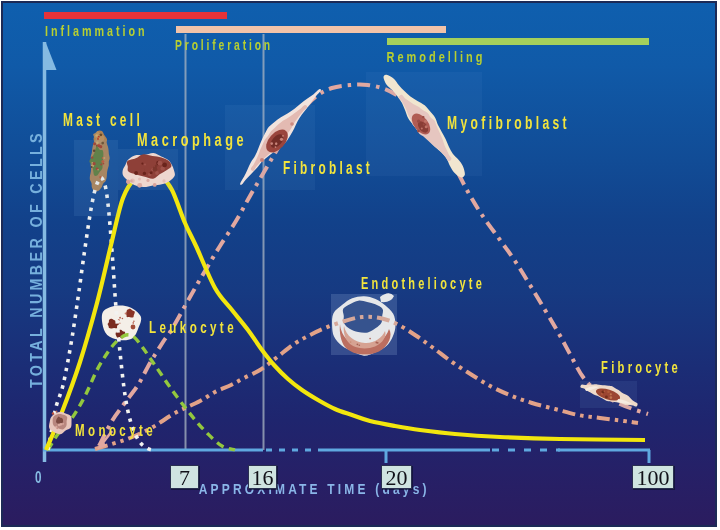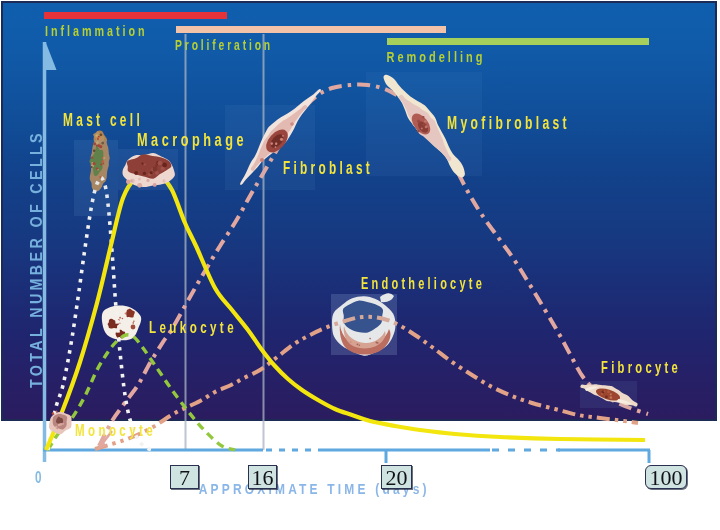--- a/index.html
+++ b/index.html
@@ -5,7 +5,7 @@
   html,body { margin:0; padding:0; }
   body { width:720px; height:530px; overflow:hidden; background:#fff;
          font-family:"Liberation Sans", sans-serif; }
-  .frame { position:absolute; left:1px; top:1px; width:716px; height:420px;
+  .frame { position:absolute; left:1px; top:1px; width:716px; height:526px;
            border:2px solid #1c2a56; box-sizing:border-box;
            background:linear-gradient(to bottom, #0f5fae 0%, #105aa8 12%, #114c96 30%, #12418a 42%, #163a82 55%, #1b2d76 70%, #1f256e 80%, #262067 90%, #2b1c5f 100%); }
   svg { position:absolute; left:0; top:0; font-family:"Liberation Sans", sans-serif; }

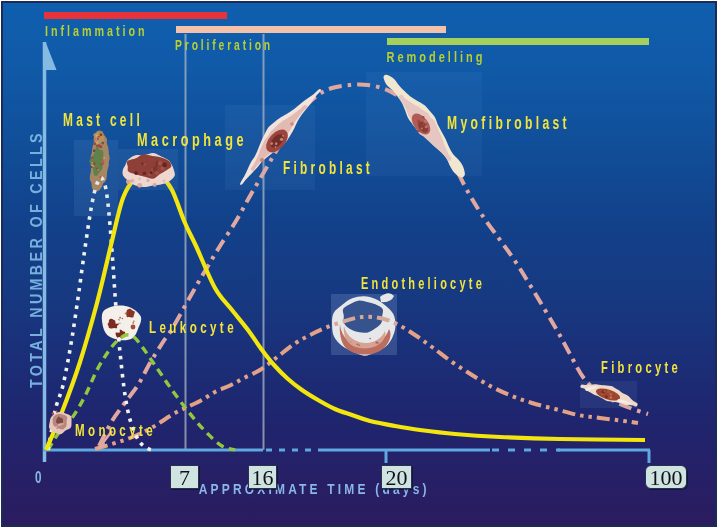--- a/index.html
+++ b/index.html
@@ -210,7 +210,7 @@
 <div class="tickbox" style="left:167px; width:29px;">7</div>
 <div class="tickbox" style="left:245px; width:29px;">16</div>
 <div class="tickbox" style="left:378px; width:31px;">20</div>
-<div class="tickbox" style="left:642px; width:42px;border-radius:6px;">100</div>
+<div class="tickbox" style="left:629px; width:42px;">100</div>
 </div>
 
 </body></html>

